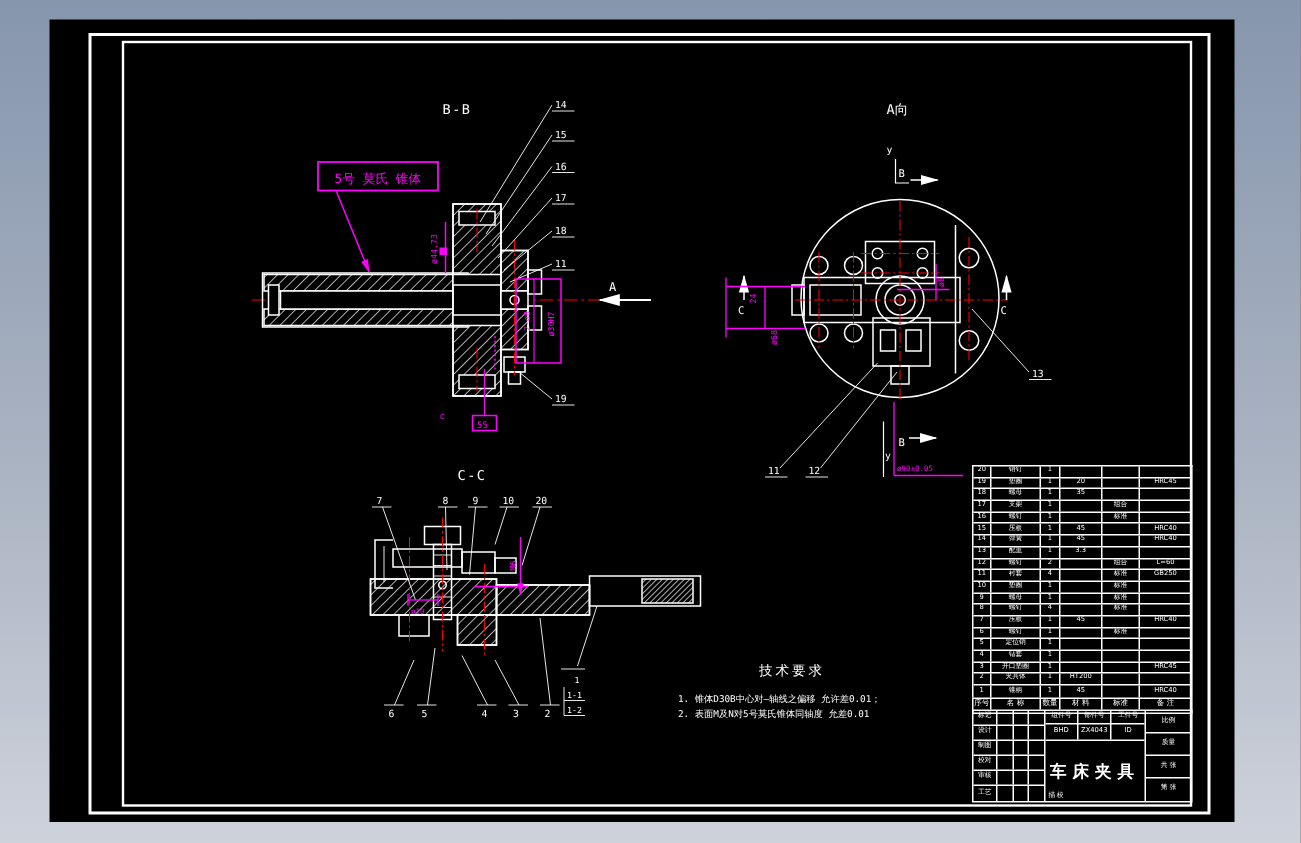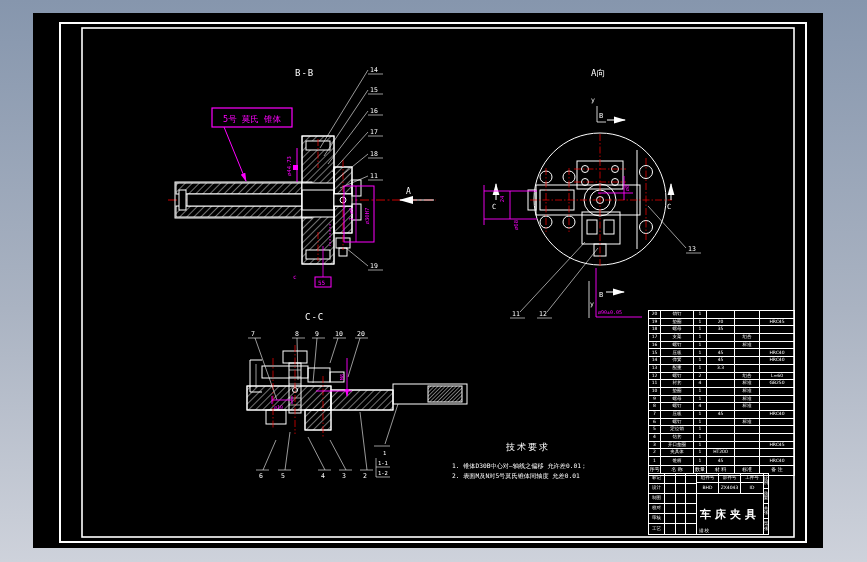--- a/index.html
+++ b/index.html
@@ -23,7 +23,7 @@
   .pt-head{border:1px solid #fff;height:9px;font-size:5px;}
   .pt-head .pt-row{height:7px;border-bottom:none}
   
-  .tblock{position:absolute;left:648px;top:473px;width:121px;height:62px;color:#fff;
+  .tblock{position:absolute;left:648px;top:473px;width:147px;height:62px;color:#fff;
           border:1px solid #fff;box-sizing:border-box;display:grid;
           grid-template-columns:48px 67px auto;font-size:4.5px;line-height:1;}
   .tb-left{border-right:1px solid #fff;display:grid;grid-template-rows:repeat(6,1fr);}

